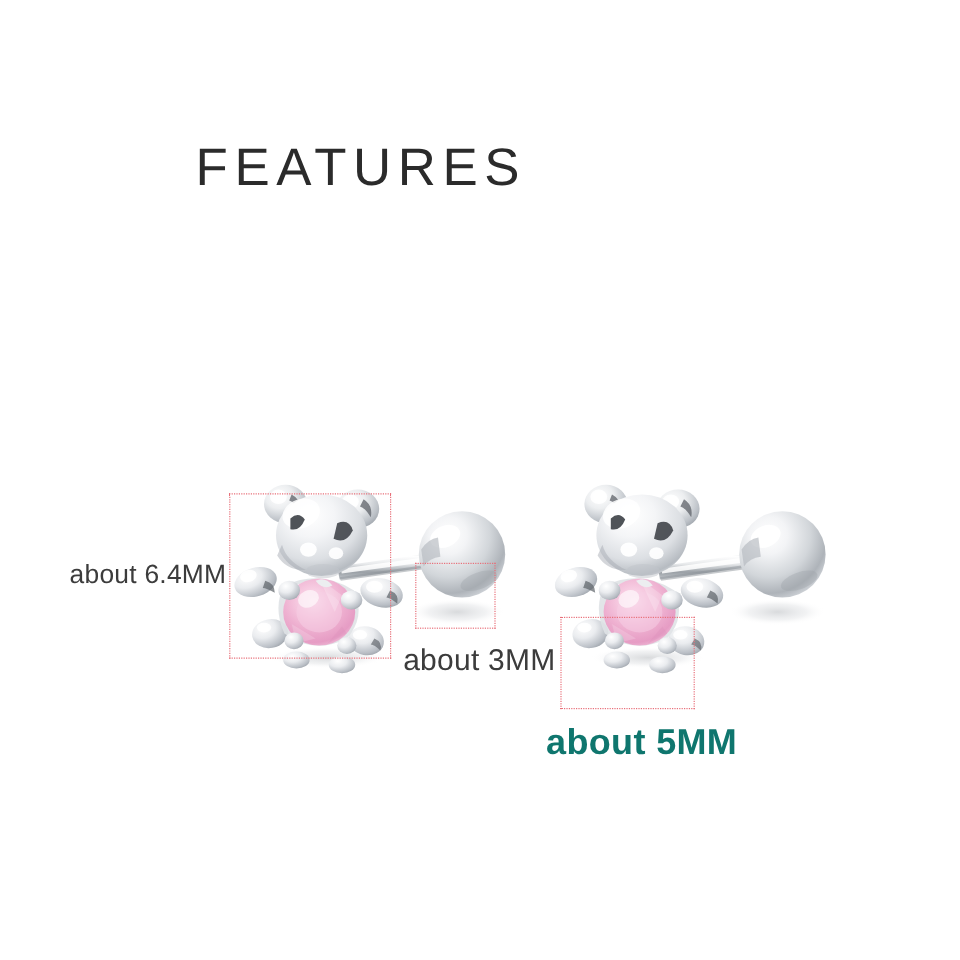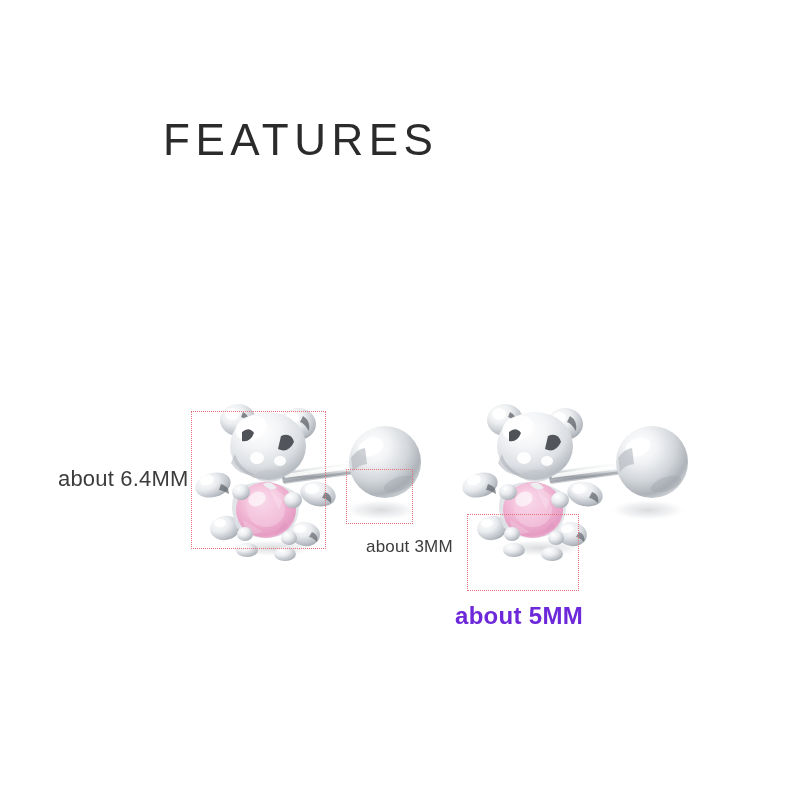--- a/index.html
+++ b/index.html
@@ -48,10 +48,9 @@
   .label-3 {
     left: 336px;
     top: 538px;
-    font-size: 17px;
+    font-size: 25px;
     font-weight: 500;
     letter-spacing: 0.2px;
-    margin-left: 30px;
   }
   .label-5 {
     left: 455px;

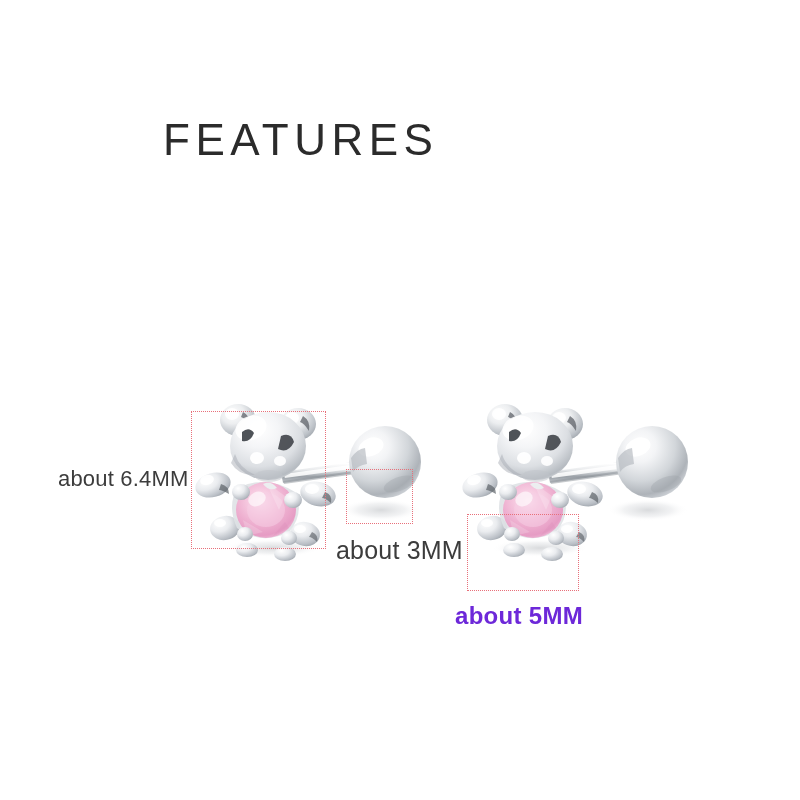--- a/index.html
+++ b/index.html
@@ -55,10 +55,10 @@
   .label-5 {
     left: 455px;
     top: 604px;
-    font-size: 24px;
+    font-size: 30px;
     font-weight: 700;
     letter-spacing: 0.3px;
-    color: #6d28d9;
+    color: #0f766e;
   }
 
   

